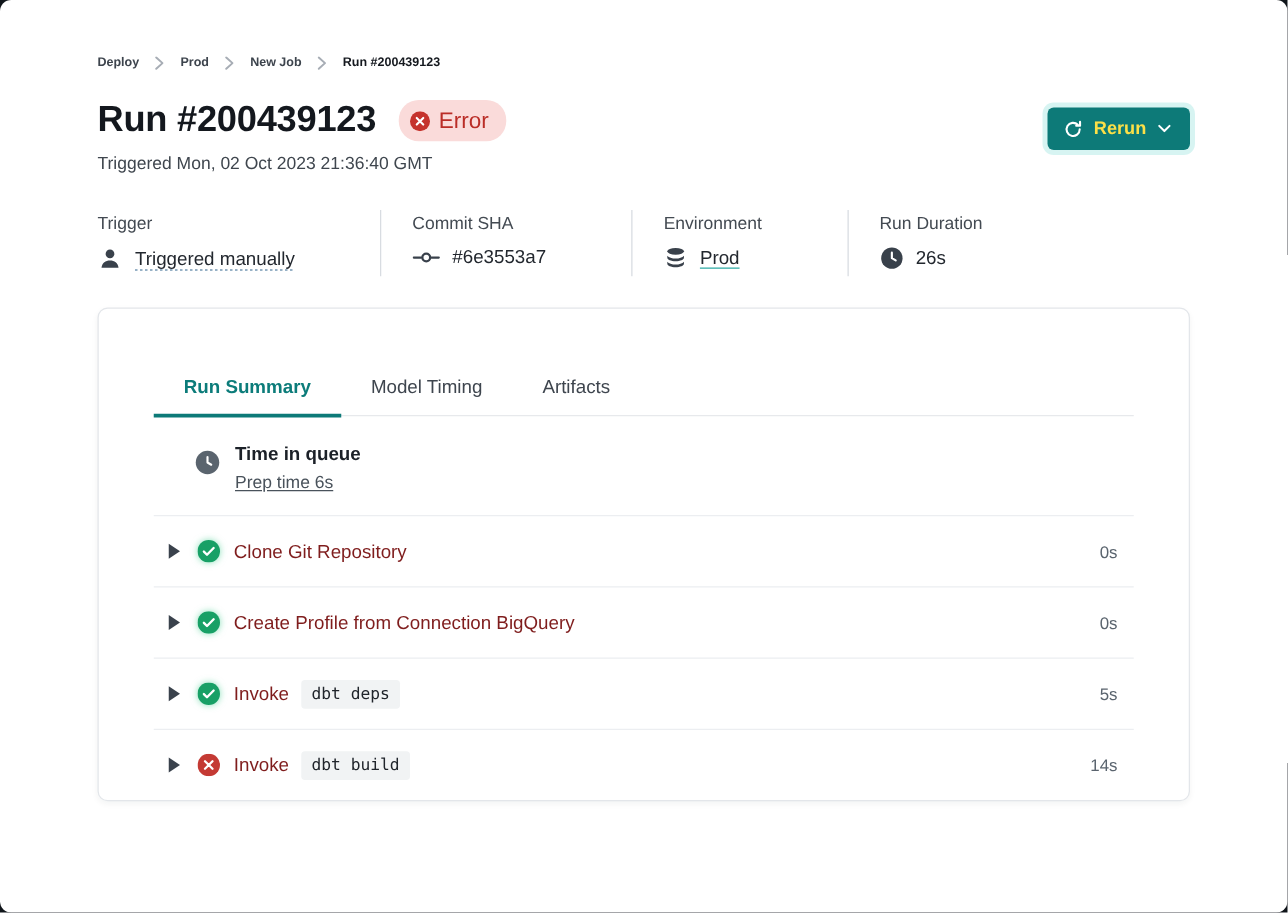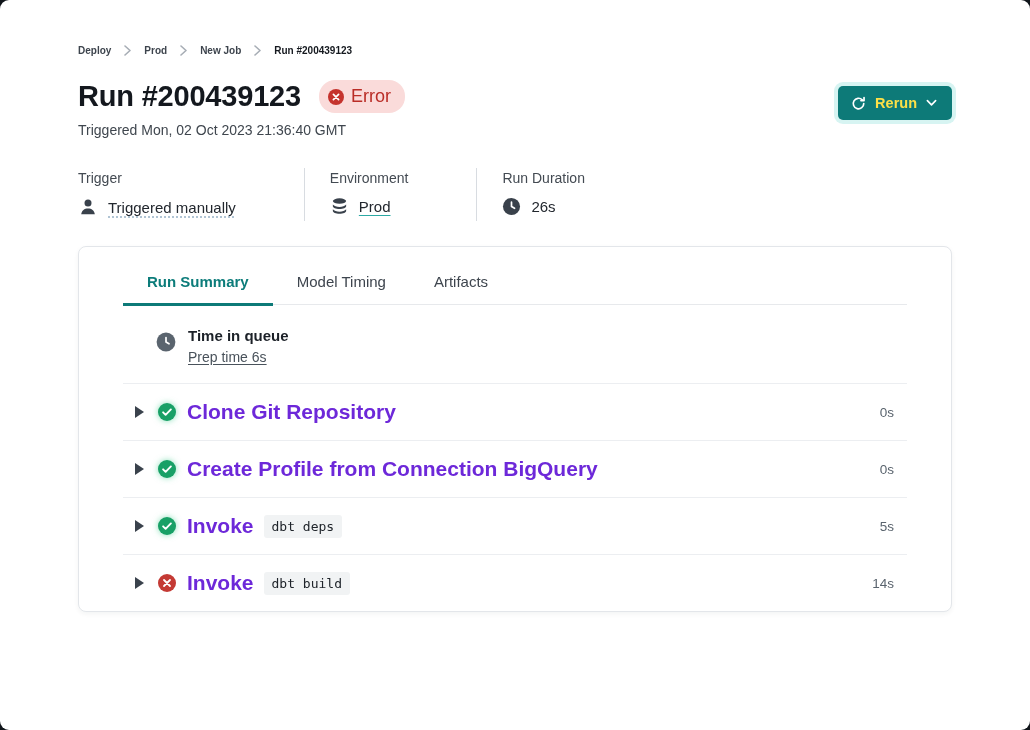--- a/index.html
+++ b/index.html
@@ -178,6 +178,19 @@
         </div>
       </div>
       <div class="meta-item">
+        <div class="meta-label">Commit SHA</div>
+        <div class="meta-value">
+          <span style="display:flex">
+            <svg width="22" height="12" viewBox="0 0 22 12">
+                <circle cx="11" cy="6" r="3.1" fill="none" stroke="#39414b" stroke-width="1.8"></circle>
+                <line x1="1" y1="6" x2="7" y2="6" stroke="#39414b" stroke-width="1.8" stroke-linecap="round"></line>
+                <line x1="15" y1="6" x2="21" y2="6" stroke="#39414b" stroke-width="1.8" stroke-linecap="round"></line>
+              </svg>
+          </span>
+          <span>#6e3553a7</span>
+        </div>
+      </div>
+      <div class="meta-item">
         <div class="meta-label">Environment</div>
         <div class="meta-value">
           <span style="display:flex">

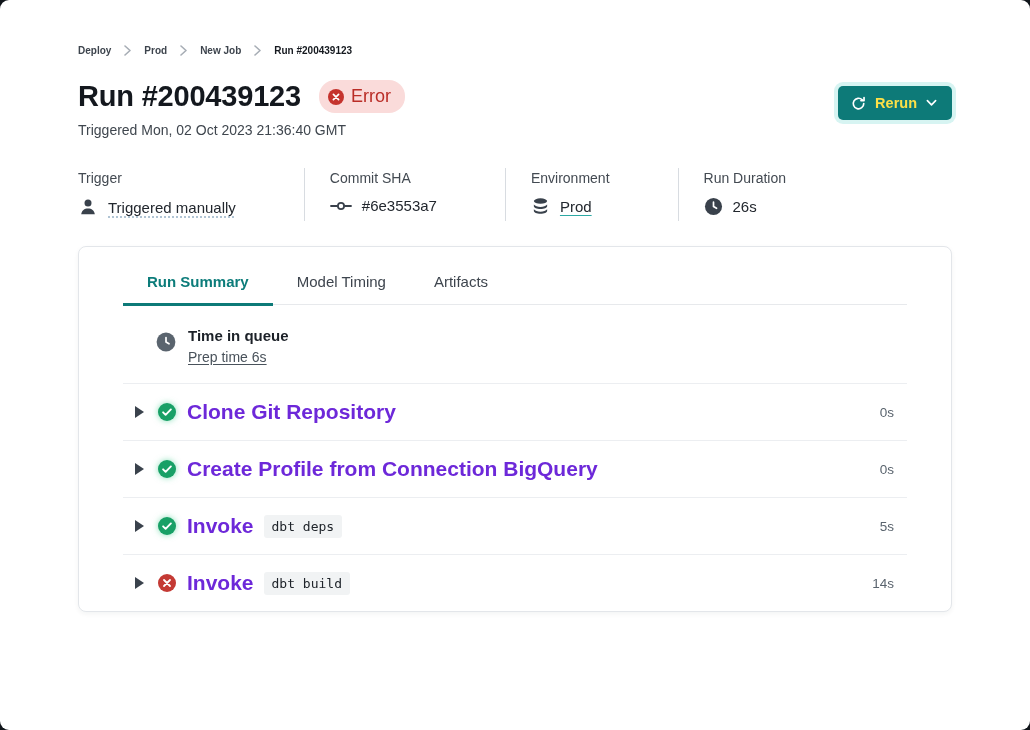--- a/index.html
+++ b/index.html
@@ -63,7 +63,7 @@
     margin:25px 78px 0;
     border:1px solid #e3e6ea; border-radius:8px;
     box-shadow:0 2px 5px rgba(20,30,45,0.05);
-    padding:20px 44px 0;
+    padding:48px 44px 0;
     background:#fff;
   }
   .tabs { display:flex; border-bottom:1px solid #e7e9ec; }

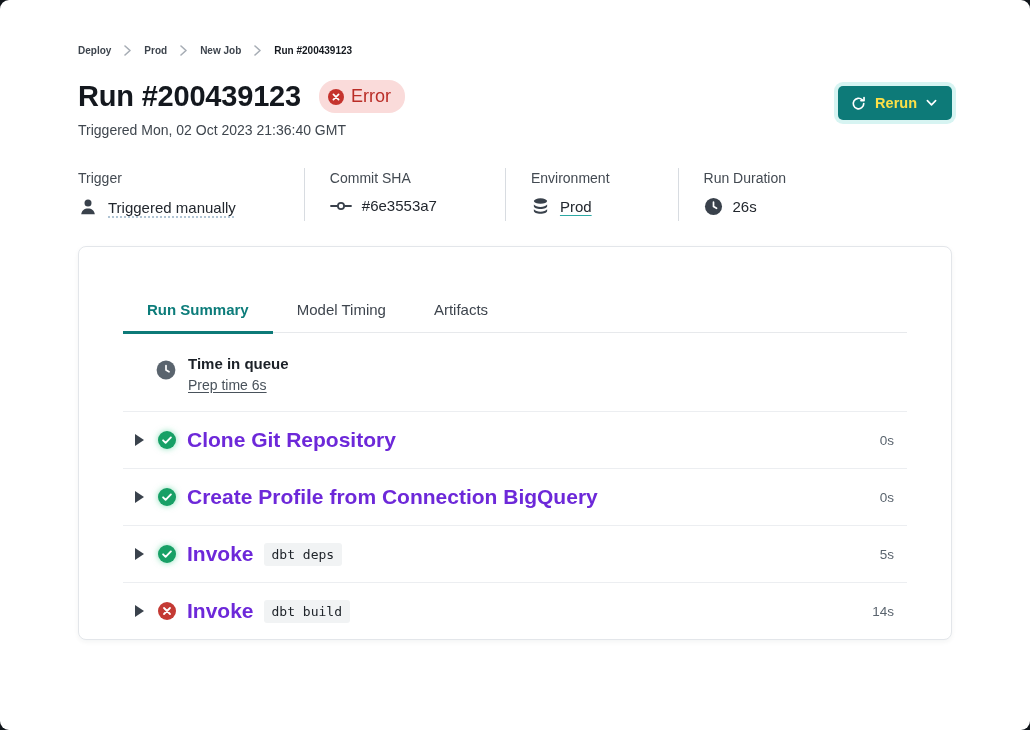--- a/index.html
+++ b/index.html
@@ -91,7 +91,7 @@
   }
   .status-icon { margin-left:14px; display:flex; flex:none; }
   .glow-green { filter:drop-shadow(0 0 3px rgba(35,195,123,0.55)); }
-  .step-name { margin-left:11px; font-size:21px; font-weight:700; color:#6d28d9; }
+  .step-name { margin-left:11px; font-size:15px; font-weight:400; color:#7f1d1d; }
   .code-pill {
     margin-left:10px;
     font-family:"DejaVu Sans Mono", monospace;

